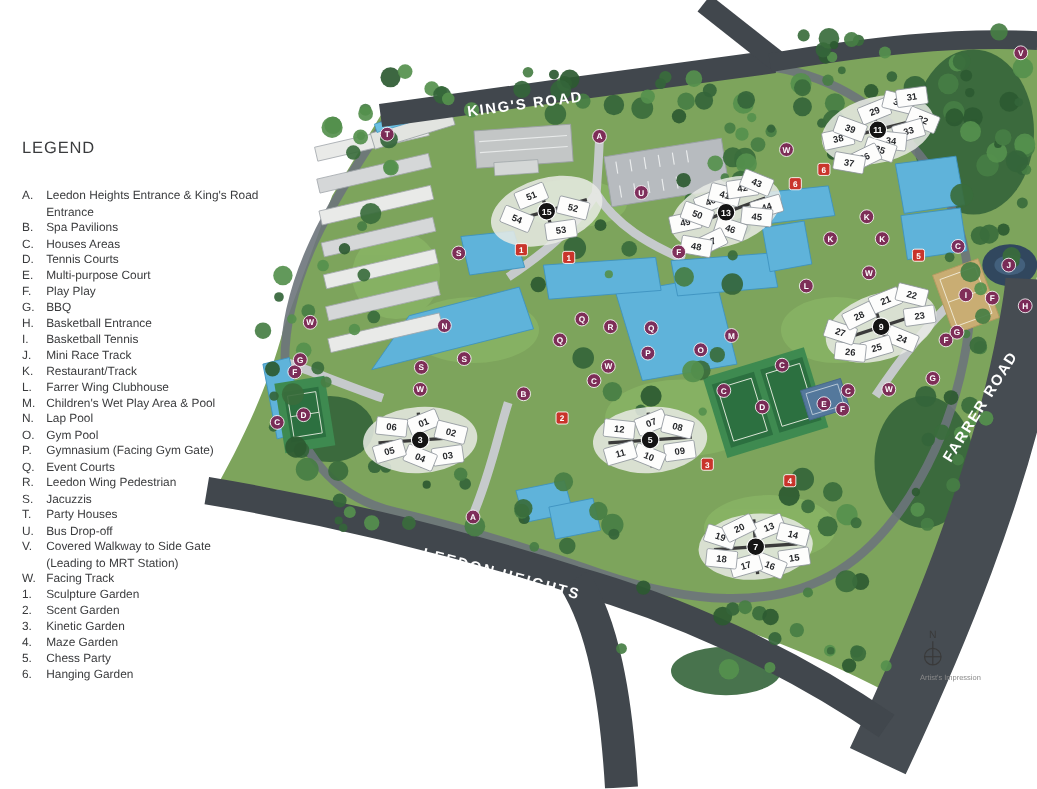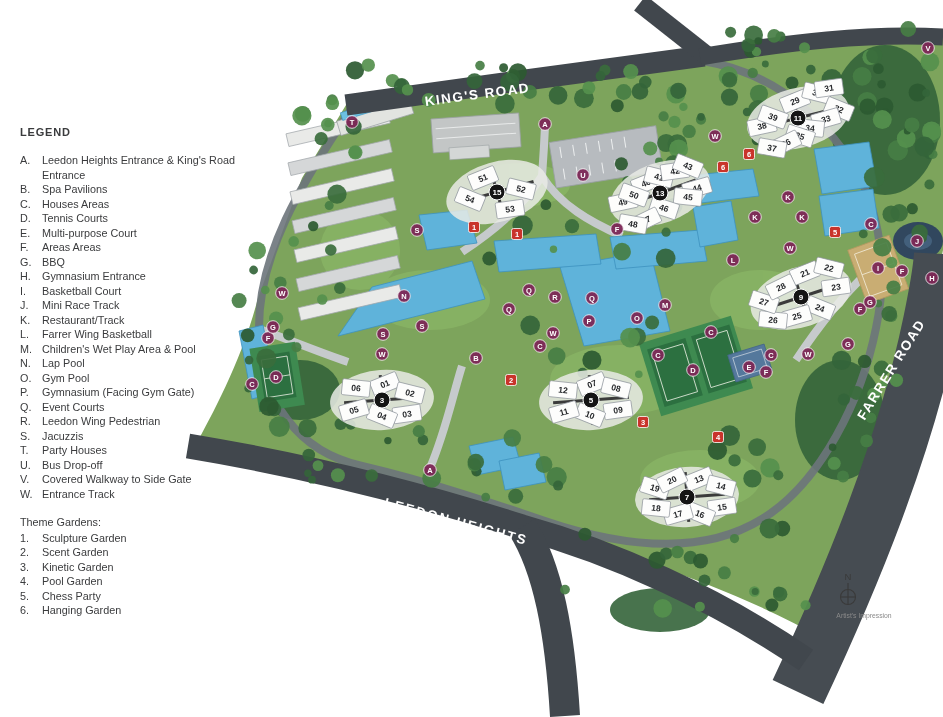--- a/index.html
+++ b/index.html
@@ -7,7 +7,7 @@
           font-family:"Liberation Sans",sans-serif;}
   .map-svg{position:absolute;left:0;top:0;}
   .legend{position:absolute;left:20px;top:126px;width:242px;color:#3a3b3d;z-index:5;}
-  .legend h2{font-size:11px;font-weight:bold;letter-spacing:.8px;margin:0 0 15px 0;}
+  .legend h2{font-size:15px;font-weight:normal;letter-spacing:.8px;margin:0 0 28px 0;}
   .legend ul{list-style:none;margin:0;padding:0;}
   .legend li{display:flex;font-size:10.8px;line-height:14.5px;}
   .legend .k{width:22px;flex:none;}

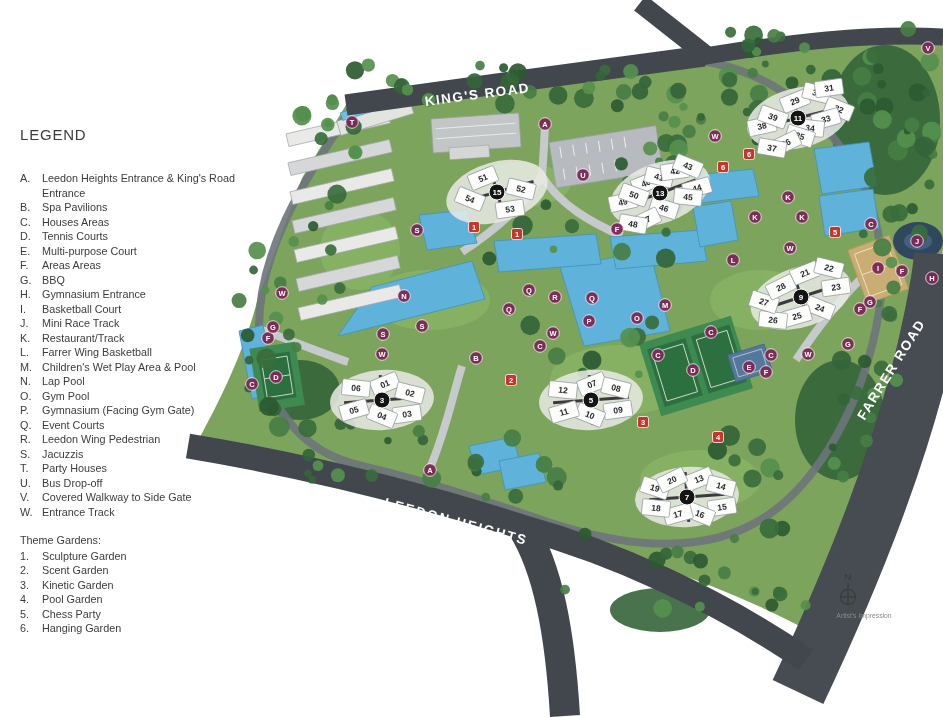--- a/index.html
+++ b/index.html
@@ -893,7 +893,7 @@
         </li>
         <li>
           <span class="k">F.</span>
-          <span class="t">Areas Areas</span>
+          <span class="t">Play Play</span>
         </li>
         <li>
           <span class="k">G.</span>

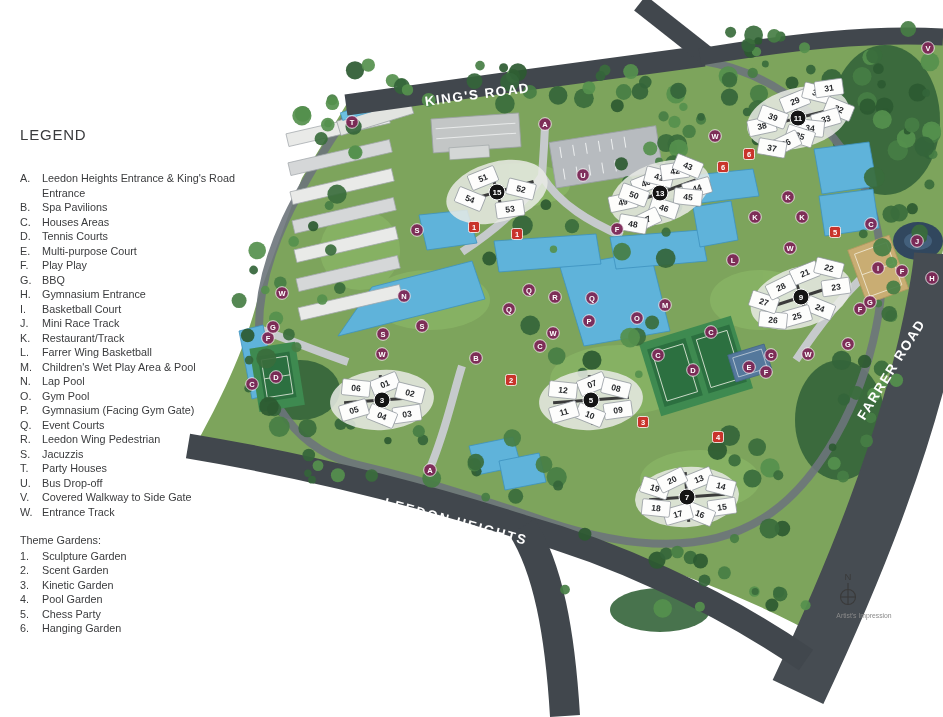--- a/index.html
+++ b/index.html
@@ -901,7 +901,7 @@
         </li>
         <li>
           <span class="k">H.</span>
-          <span class="t">Gymnasium Entrance</span>
+          <span class="t">Basketball Entrance</span>
         </li>
         <li>
           <span class="k">I.</span>

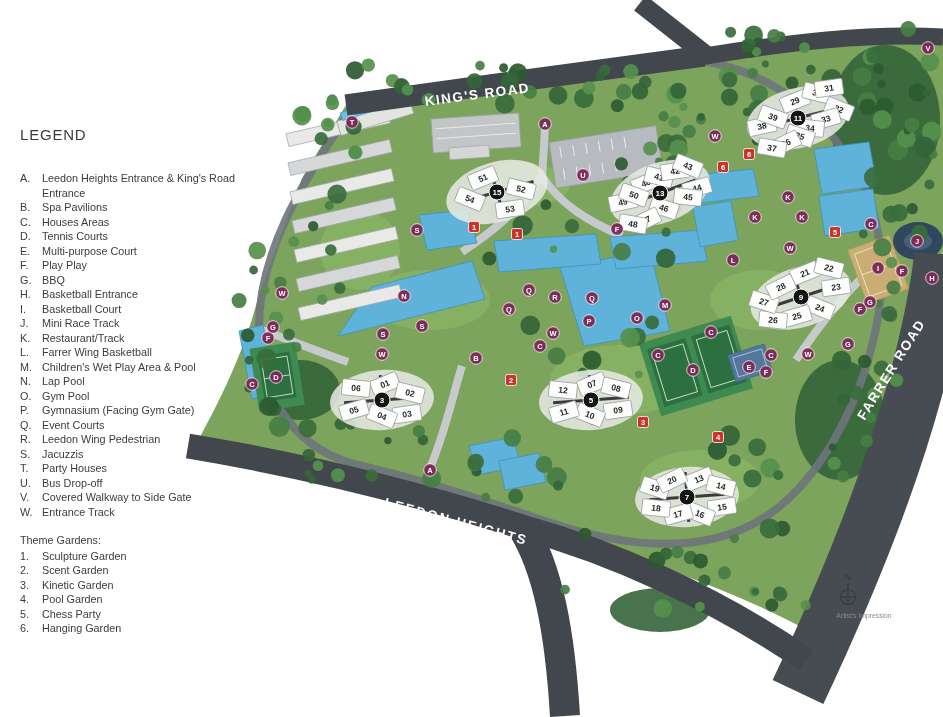--- a/index.html
+++ b/index.html
@@ -905,7 +905,7 @@
         </li>
         <li>
           <span class="k">I.</span>
-          <span class="t">Basketball Court</span>
+          <span class="t">Basketball Tennis</span>
         </li>
         <li>
           <span class="k">J.</span>

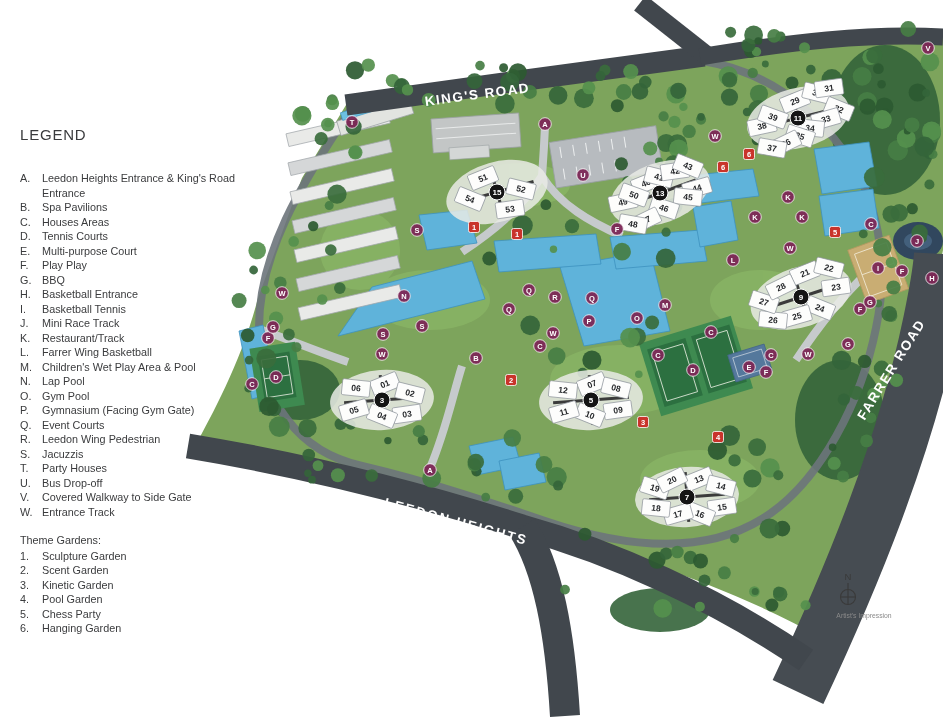--- a/index.html
+++ b/index.html
@@ -917,7 +917,7 @@
         </li>
         <li>
           <span class="k">L.</span>
-          <span class="t">Farrer Wing Basketball</span>
+          <span class="t">Farrer Wing Clubhouse</span>
         </li>
         <li>
           <span class="k">M.</span>

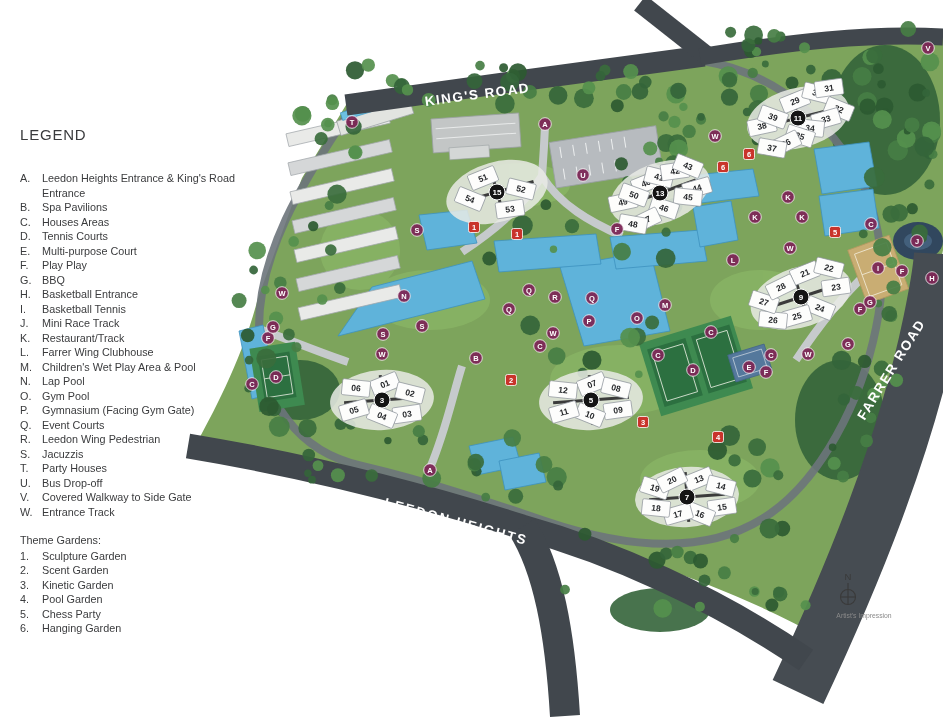--- a/index.html
+++ b/index.html
@@ -960,6 +960,10 @@
           <span class="t">Covered Walkway to Side Gate</span>
         </li>
         <li>
+          <span class="k"></span>
+          <span class="t">(Leading to MRT Station)</span>
+        </li>
+        <li>
           <span class="k">W.</span>
           <span class="t">Entrance Track</span>
         </li>

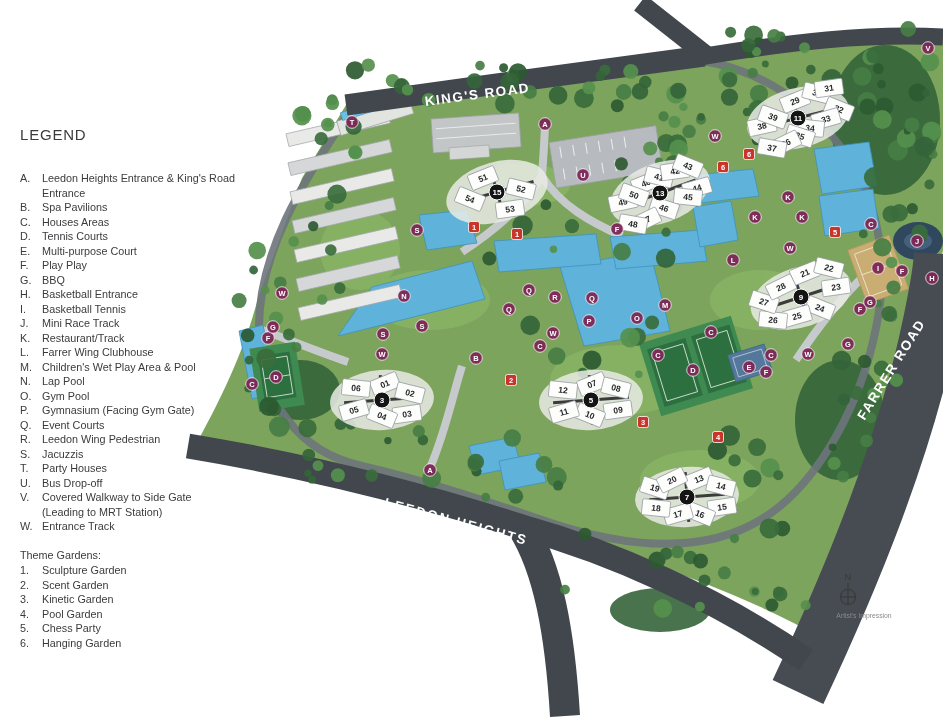--- a/index.html
+++ b/index.html
@@ -965,7 +965,7 @@
         </li>
         <li>
           <span class="k">W.</span>
-          <span class="t">Entrance Track</span>
+          <span class="t">Facing Track</span>
         </li>
       </ul>
     <div class="tg-title">Theme Gardens:</div>

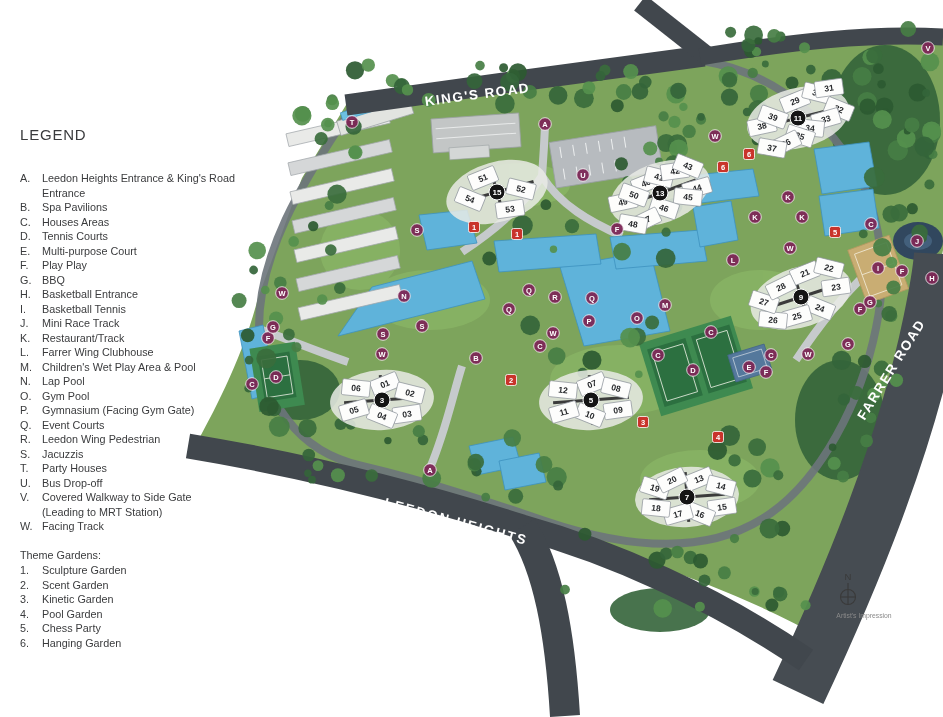--- a/index.html
+++ b/index.html
@@ -968,7 +968,6 @@
           <span class="t">Facing Track</span>
         </li>
       </ul>
-    <div class="tg-title">Theme Gardens:</div>
     <ul id="garden-list">
         <li>
           <span class="k">1.</span>

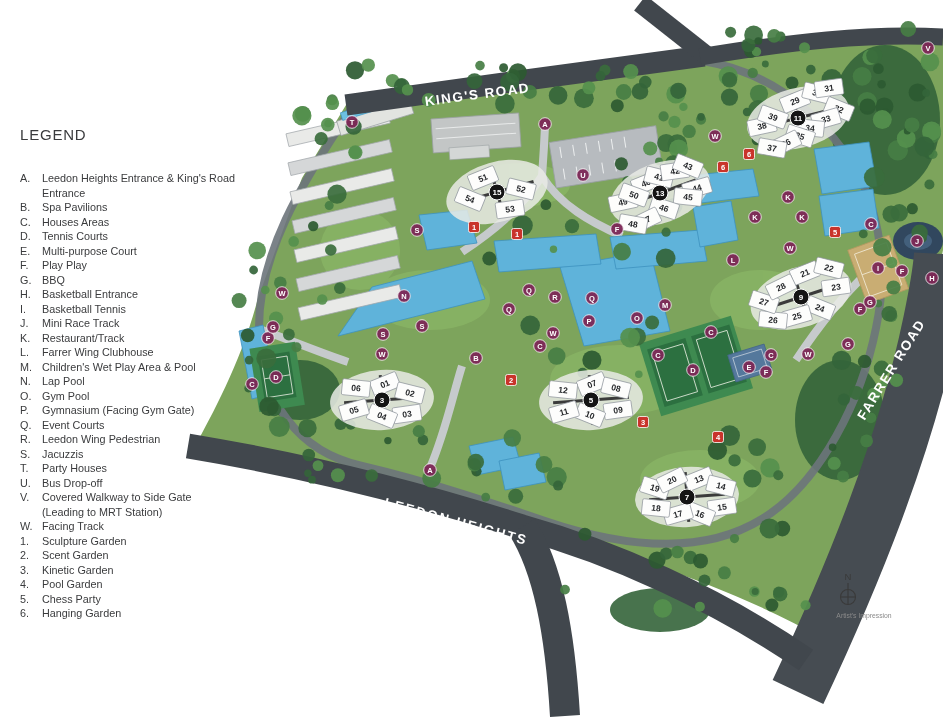--- a/index.html
+++ b/index.html
@@ -983,7 +983,7 @@
         </li>
         <li>
           <span class="k">4.</span>
-          <span class="t">Pool Garden</span>
+          <span class="t">Maze Garden</span>
         </li>
         <li>
           <span class="k">5.</span>

